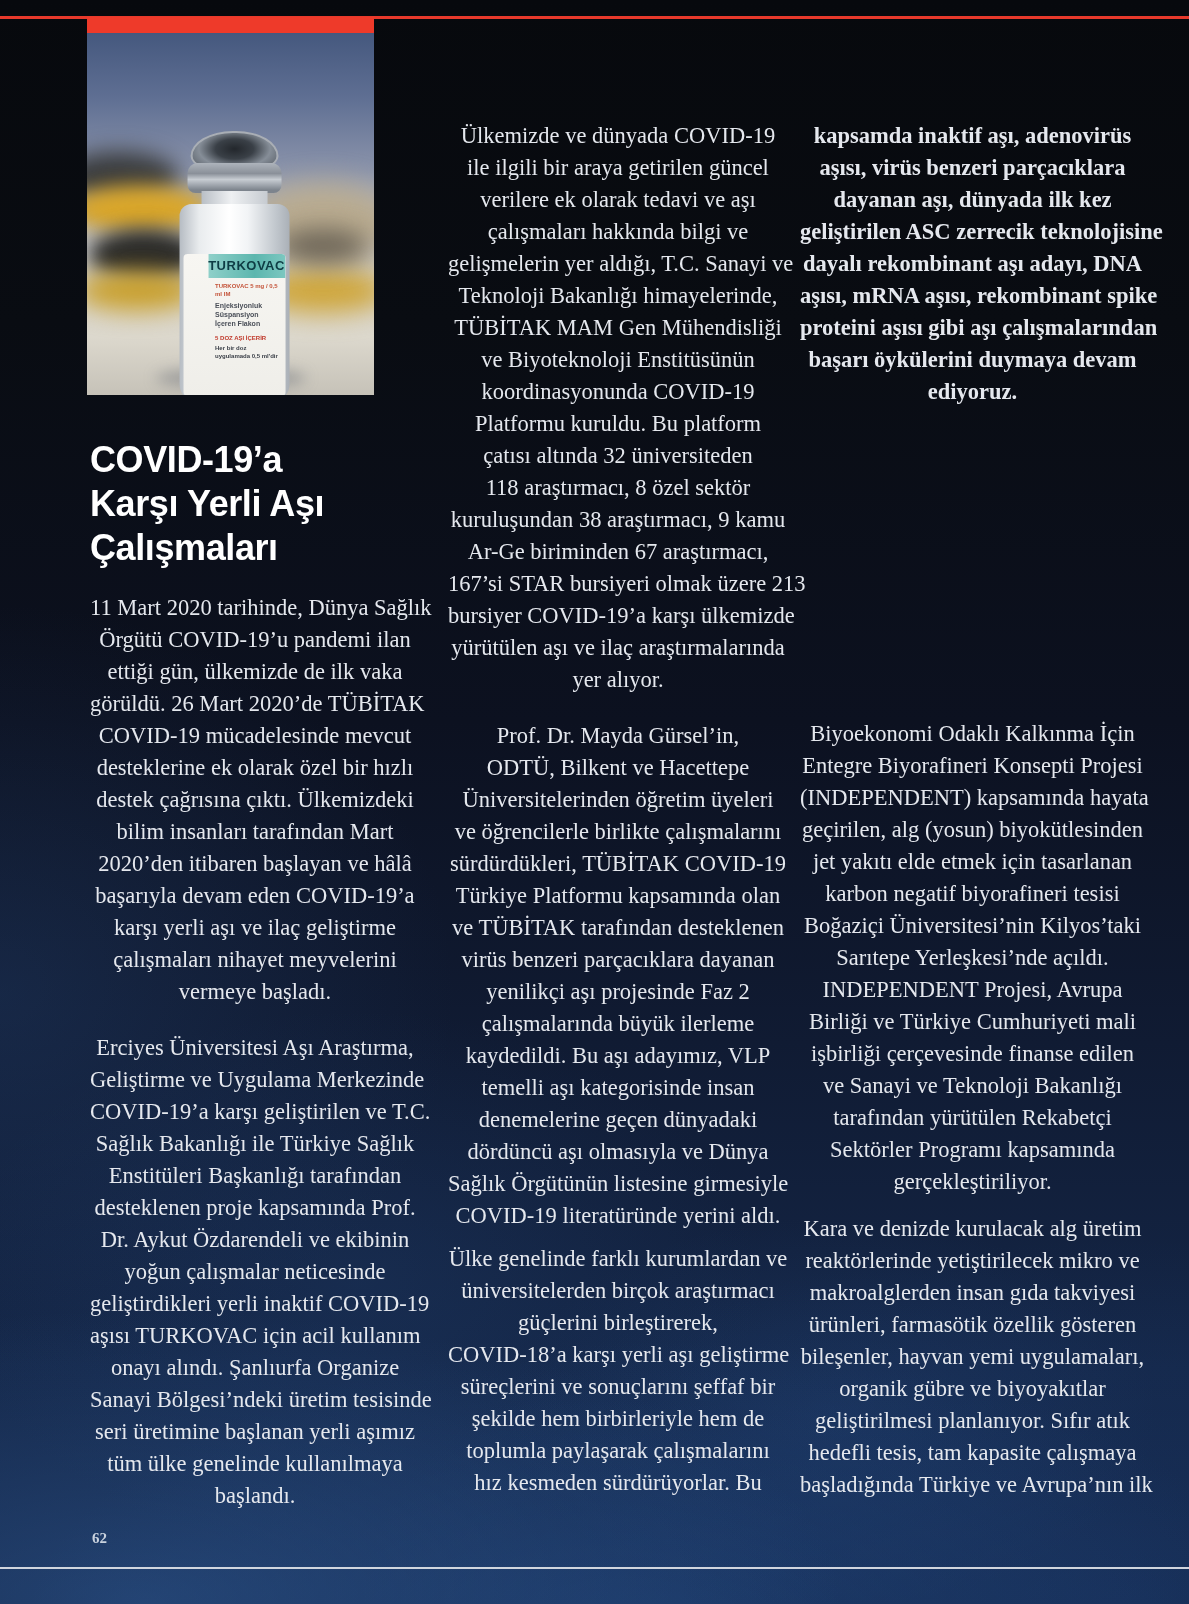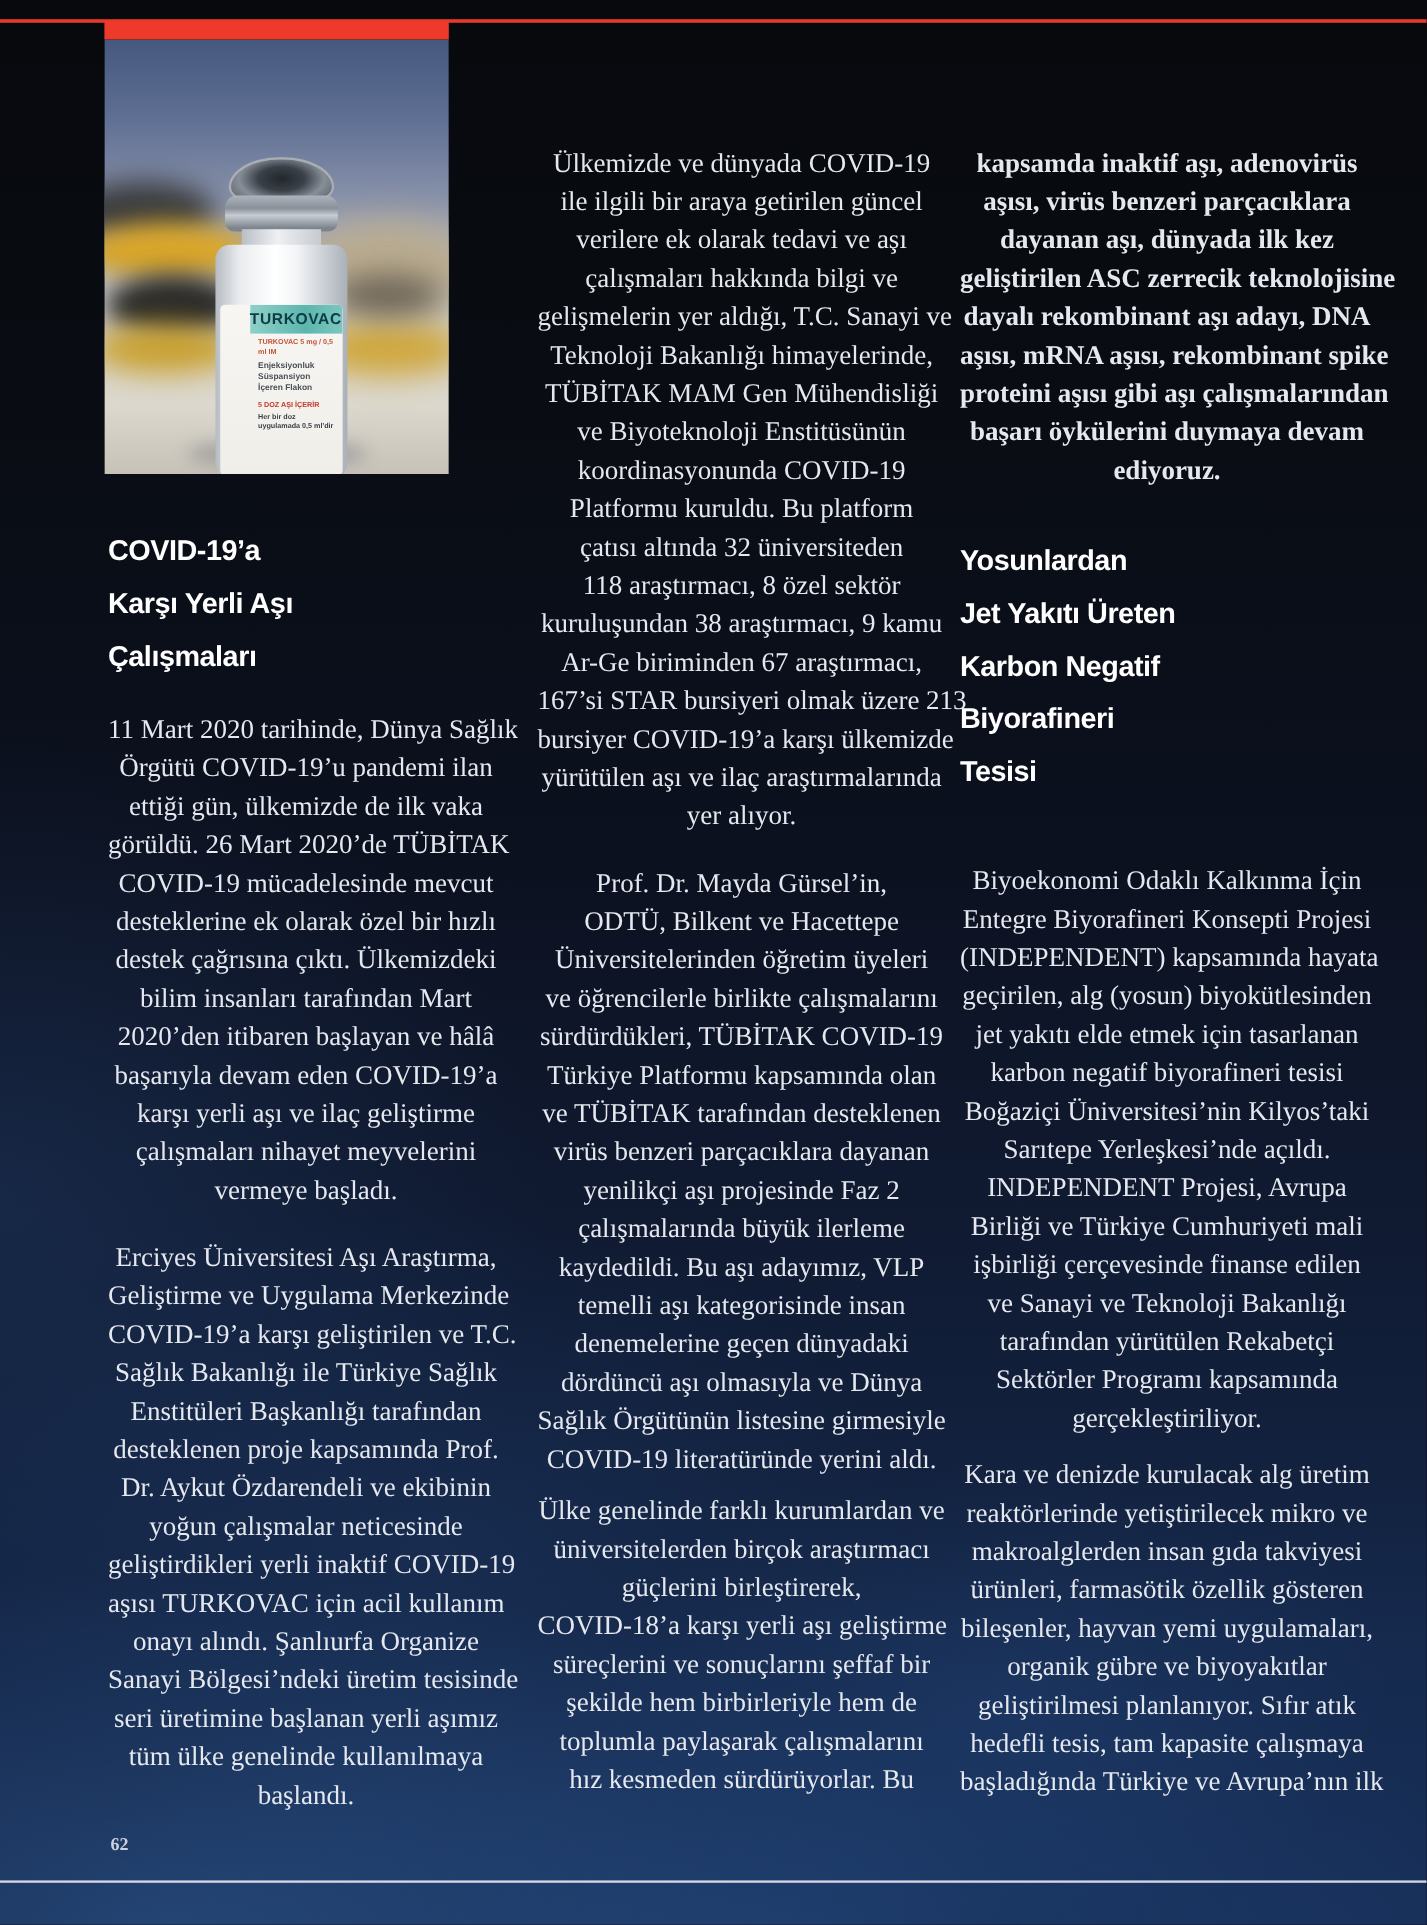--- a/index.html
+++ b/index.html
@@ -53,7 +53,7 @@
 
   
   .headline{position:absolute;margin:0;color:#ffffff;font-family:"Liberation Sans",sans-serif;
-    font-weight:bold;font-size:24px;line-height:44px;letter-spacing:-0.4px;white-space:pre;}
+    font-weight:bold;font-size:36px;line-height:44px;letter-spacing:-0.4px;white-space:pre;}
   .bodytext{position:absolute;margin:0;color:#e5e8ee;font-size:22.5px;line-height:32px;white-space:pre;
     font-family:"Liberation Serif",serif;text-align:center;}
   .t1{left:90px;top:438px;width:330px;}

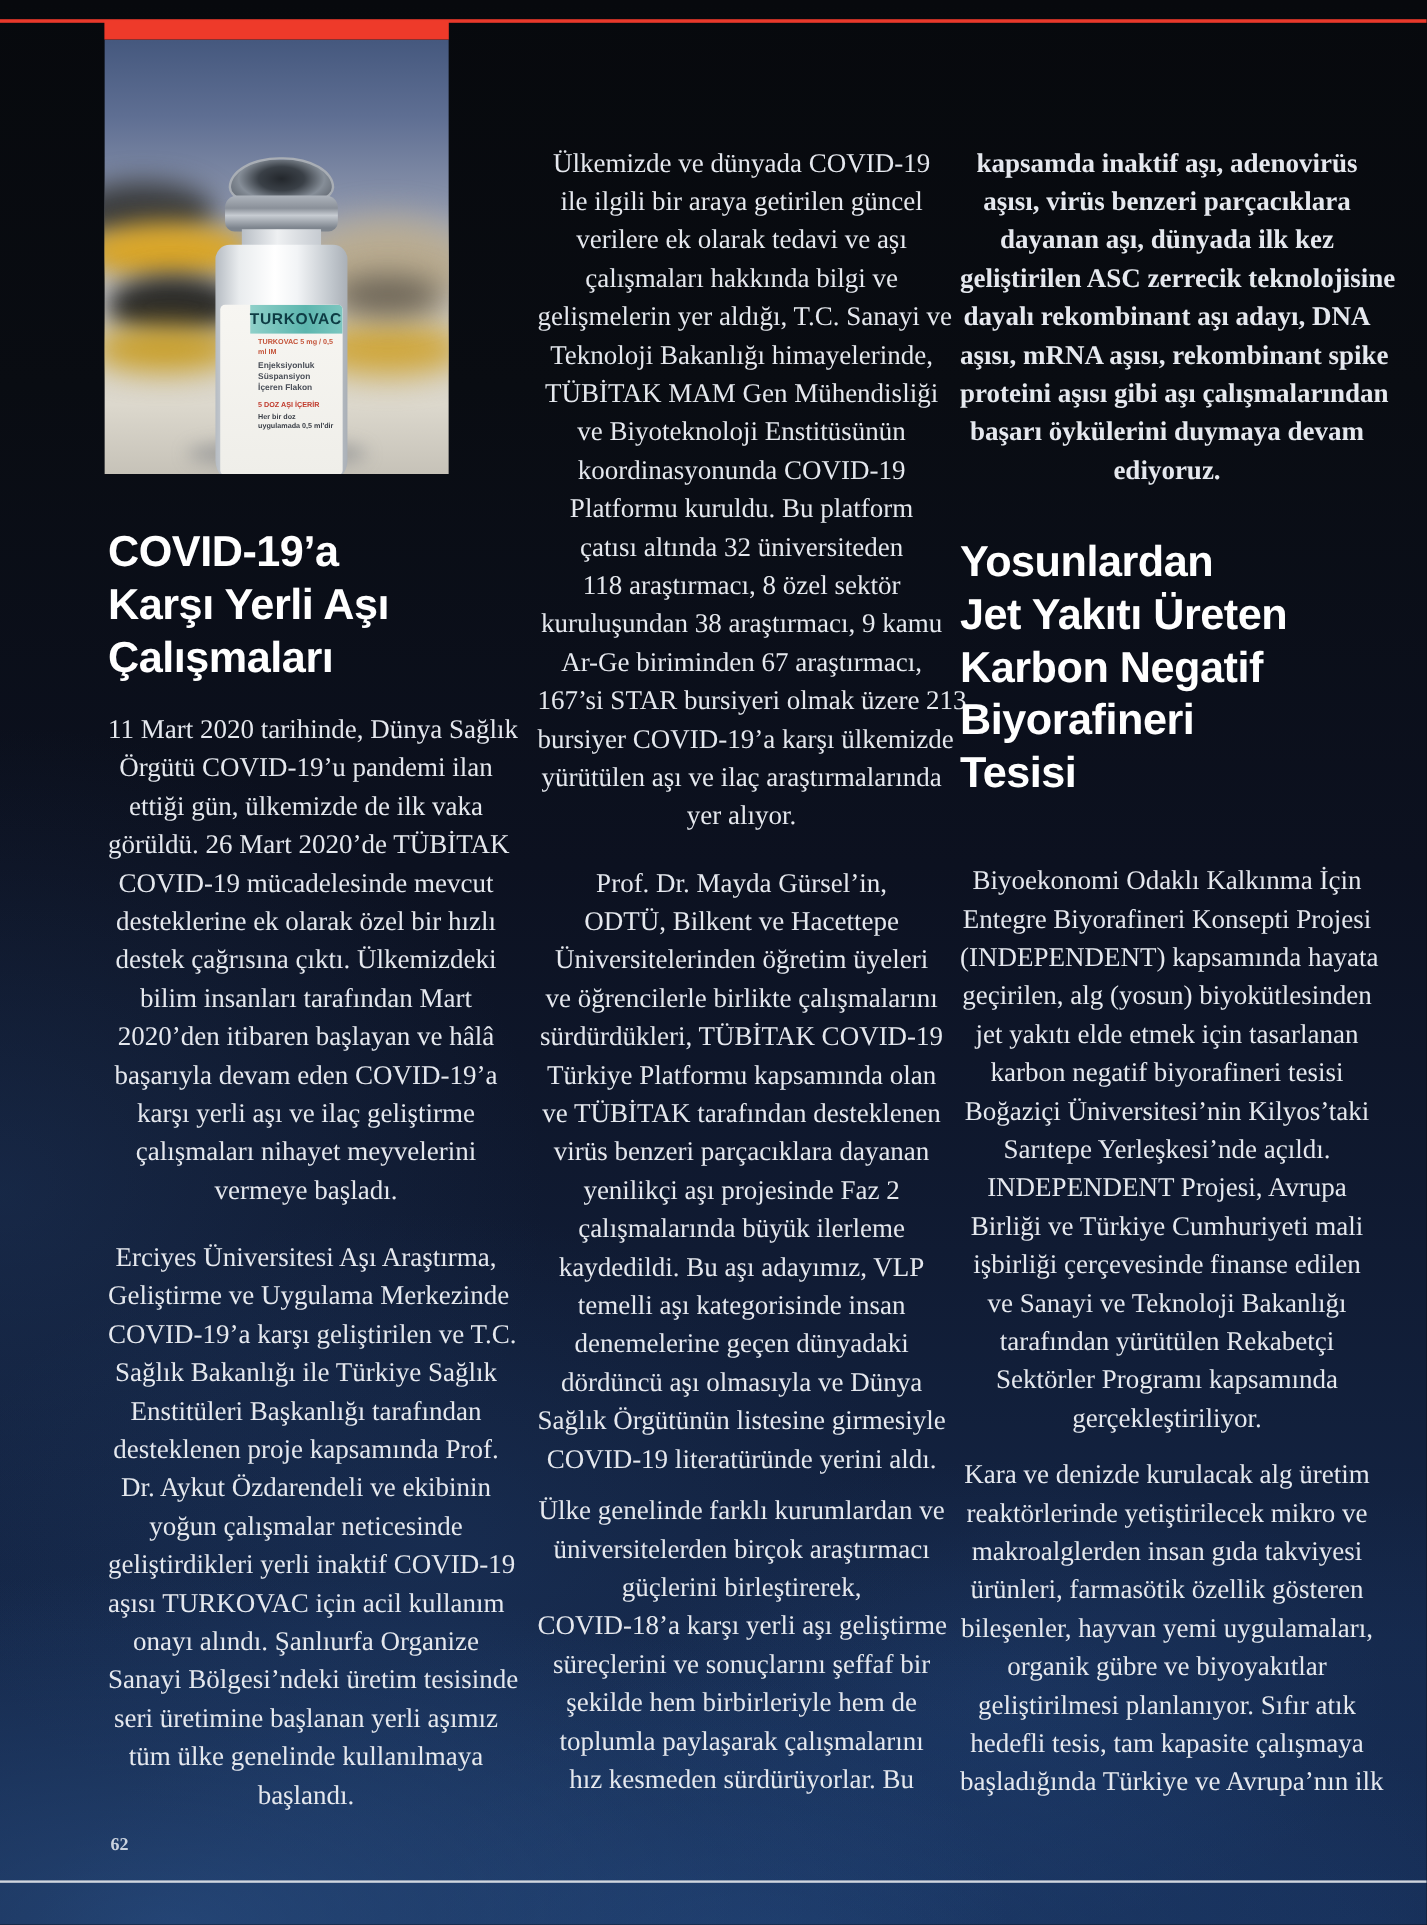--- a/index.html
+++ b/index.html
@@ -190,11 +190,6 @@
 proteini aşısı gibi aşı çalışmalarından
 başarı öykülerini duymaya devam
 ediyoruz.</p>
-  <h1 class="headline t2">Yosunlardan
-Jet Yakıtı Üreten
-Karbon Negatif
-Biyorafineri
-Tesisi</h1>
   <p class="bodytext c3p3">Kara ve denizde kurulacak alg üretim
 reaktörlerinde yetiştirilecek mikro ve
 makroalglerden insan gıda takviyesi

